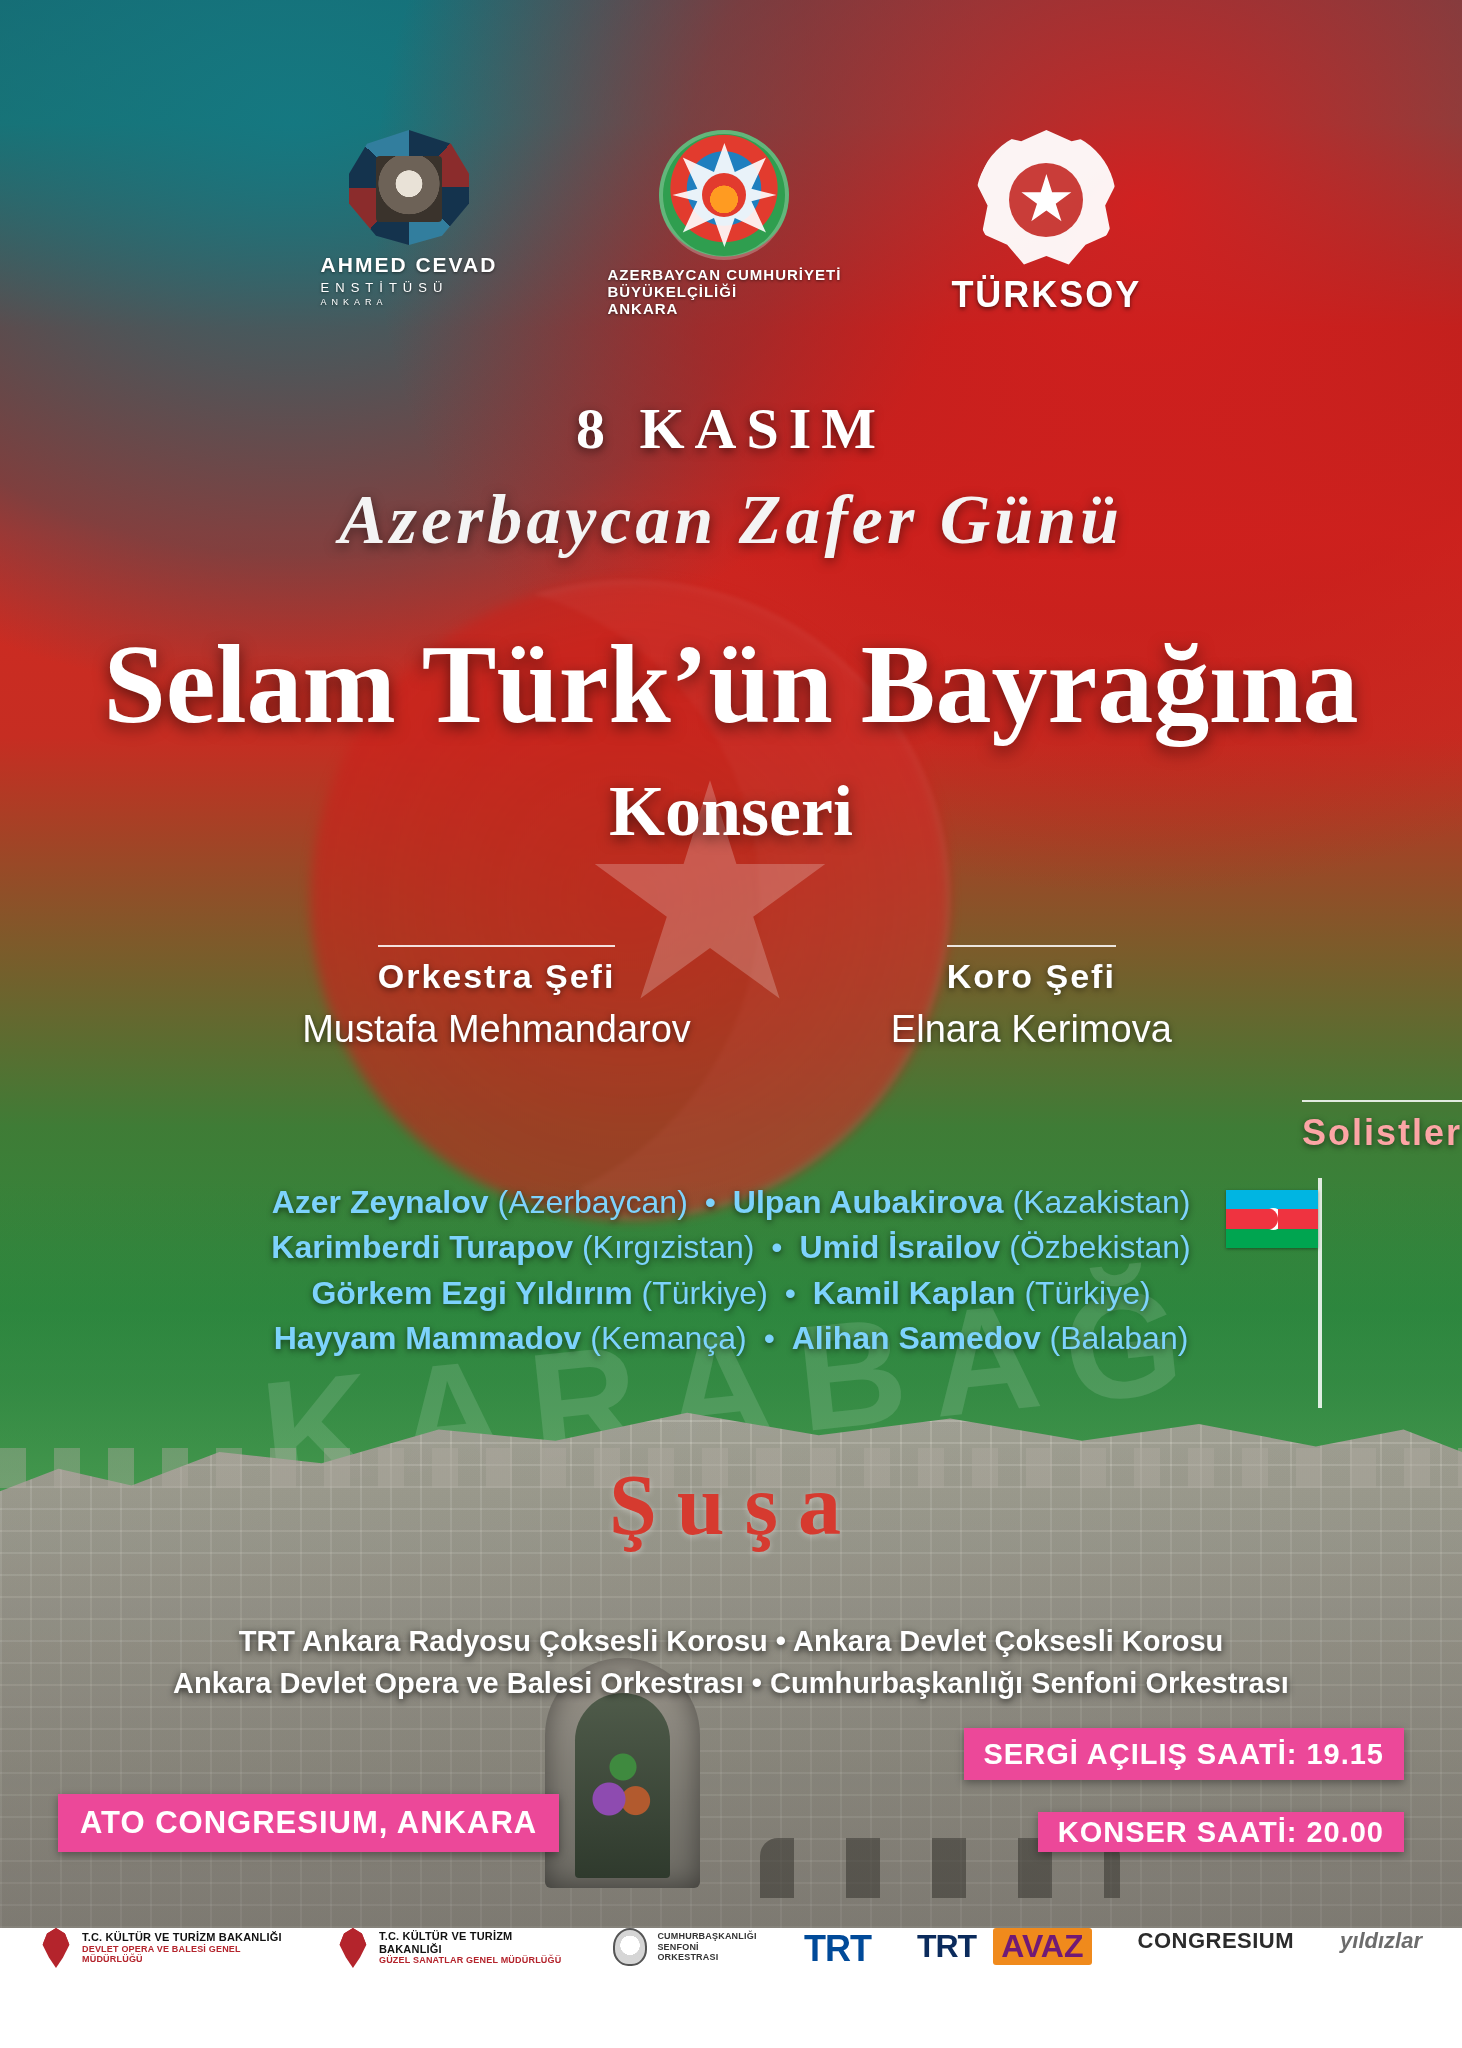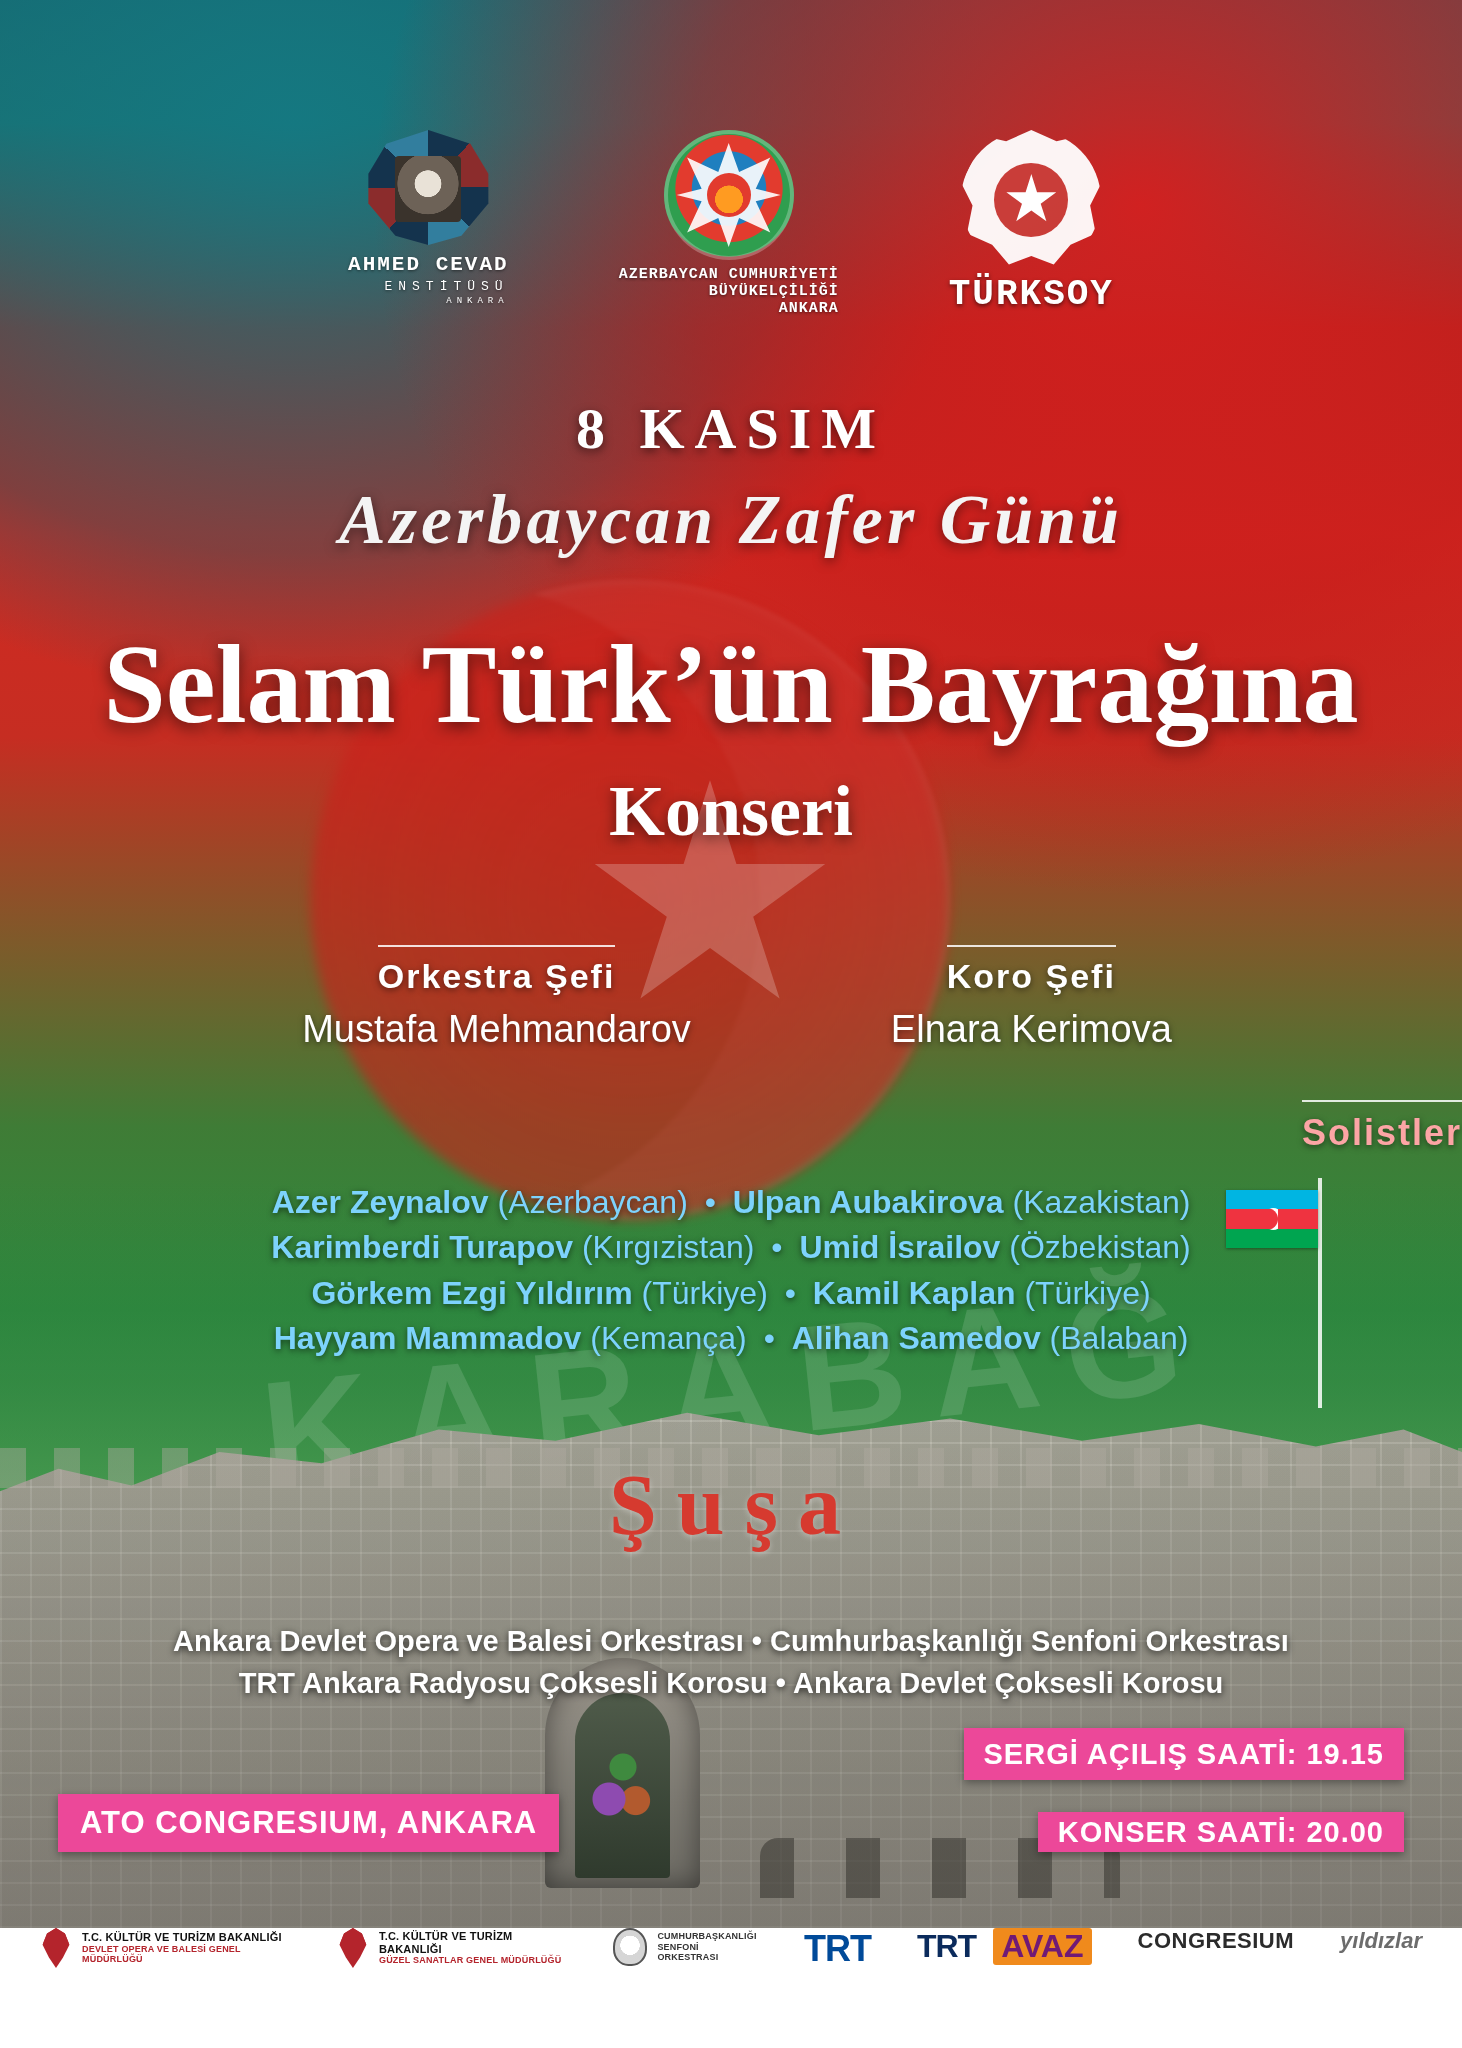--- a/index.html
+++ b/index.html
@@ -170,7 +170,7 @@
     align-items: flex-start;
     gap: 110px;
   }
-  .logo-block { text-align: right; color: #ffffff; font-family: Liberation Mono, monospace; }
+  .logo-block { text-align: left; color: #ffffff; }
   .logo-ahmed-mark {
     width: 150px; height: 115px;
     margin: 0 auto 8px auto;

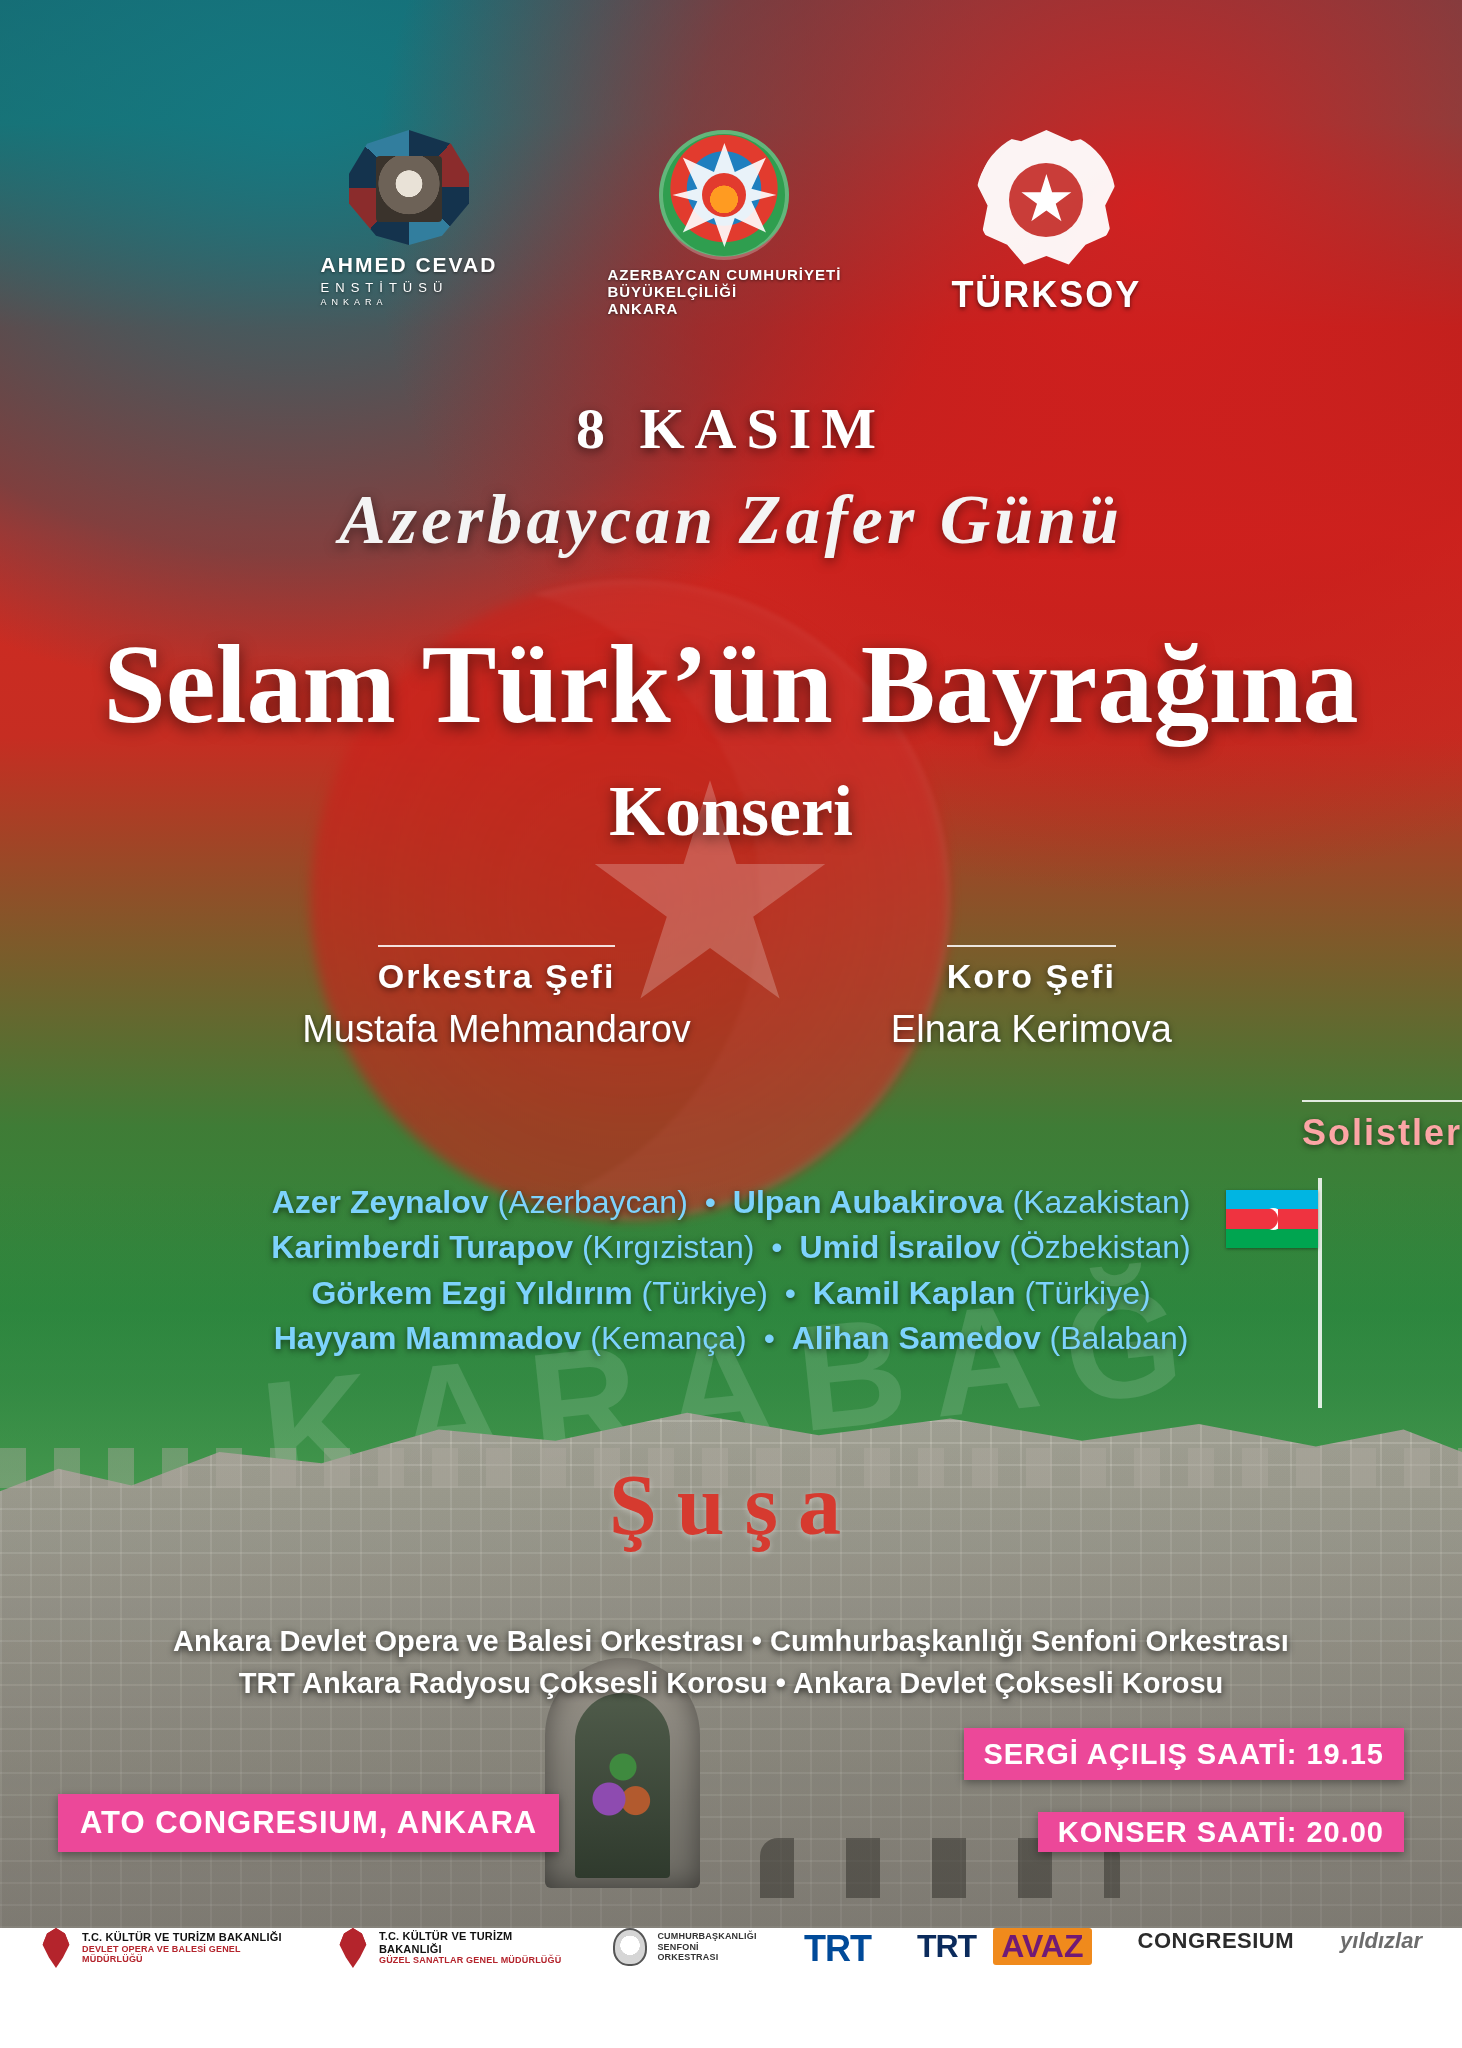--- a/index.html
+++ b/index.html
@@ -535,8 +535,8 @@
   <div class="susa">Şuşa</div>
 
   <div class="ensembles">
+    <div class="ensemble-row">TRT Ankara Radyosu Çoksesli Korosu • Ankara Devlet Çoksesli Korosu</div>
     <div class="ensemble-row">Ankara Devlet Opera ve Balesi Orkestrası • Cumhurbaşkanlığı Senfoni Orkestrası</div>
-    <div class="ensemble-row">TRT Ankara Radyosu Çoksesli Korosu • Ankara Devlet Çoksesli Korosu</div>
   </div>
 
   <div class="label-red venue-label">ATO CONGRESIUM, ANKARA</div>

